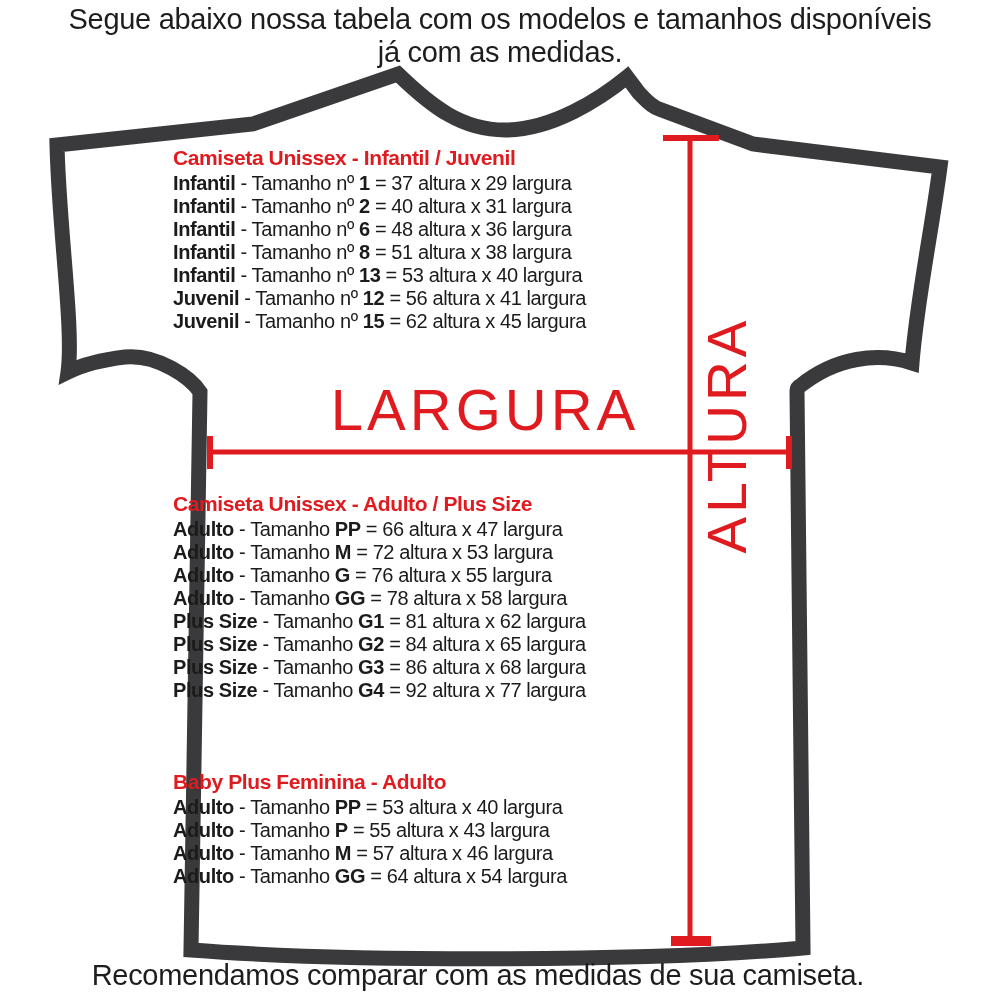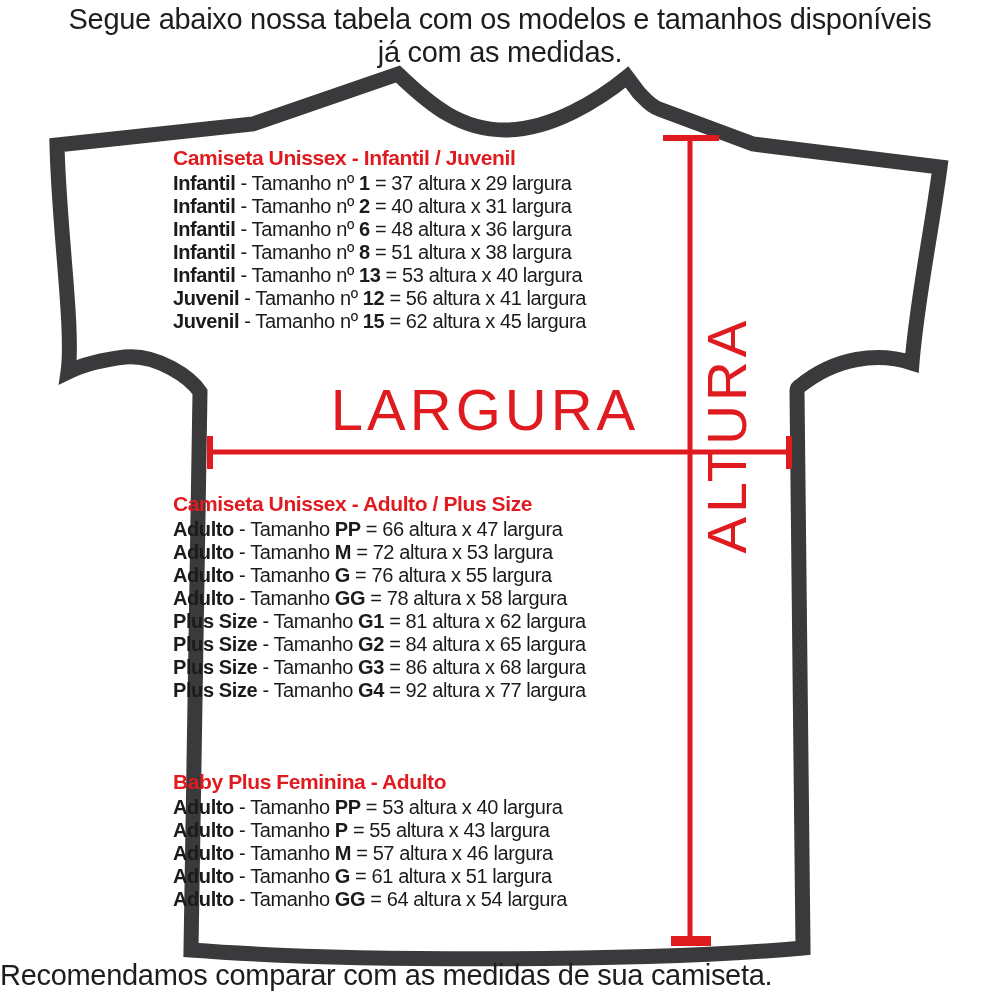--- a/index.html
+++ b/index.html
@@ -123,7 +123,6 @@
         <div class="row"><b>Adulto</b> - Tamanho <b>PP</b> = 53 altura x 40 largura</div>
         <div class="row"><b>Adulto</b> - Tamanho <b>P</b> = 55 altura x 43 largura</div>
         <div class="row"><b>Adulto</b> - Tamanho <b>M</b> = 57 altura x 46 largura</div>
-        <div class="row"><b>Adulto</b> - Tamanho <b>G</b> = 61 altura x 51 largura</div>
         <div class="row"><b>Adulto</b> - Tamanho <b>GG</b> = 64 altura x 54 largura</div>
       </div>
   </div>

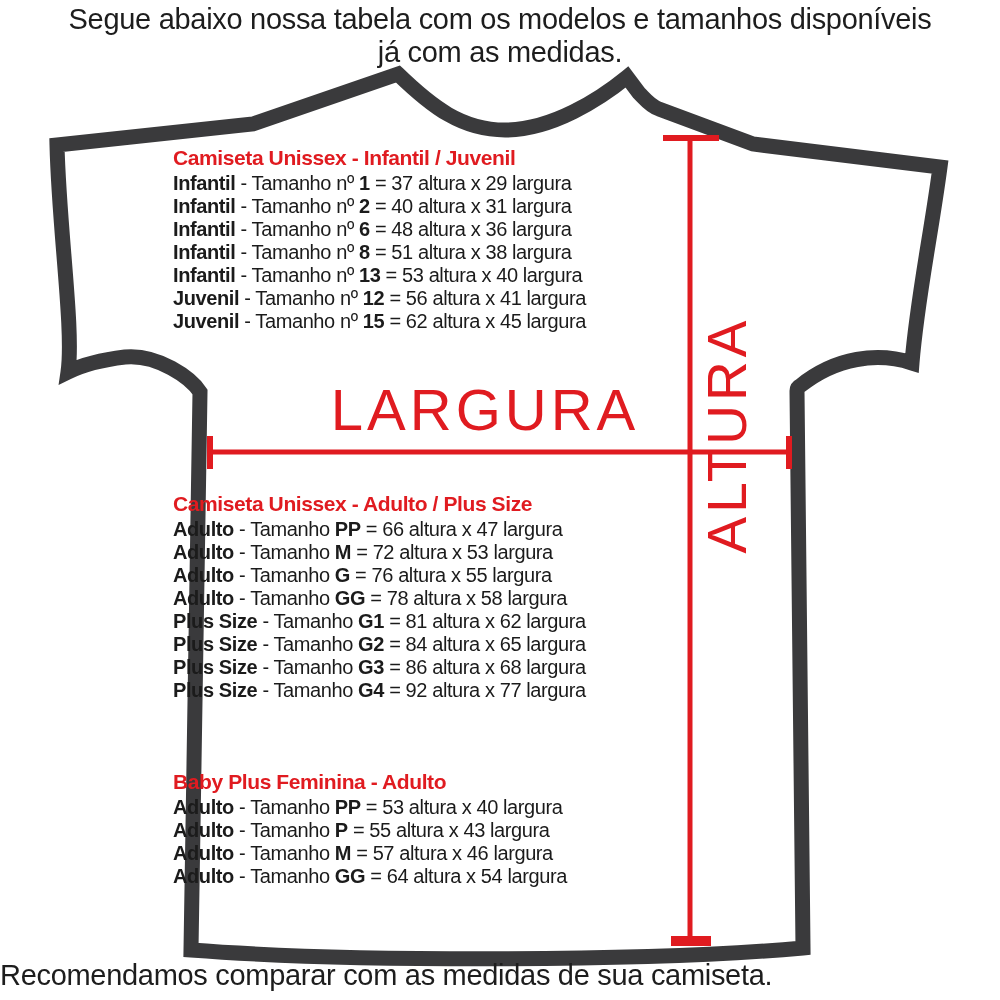--- a/index.html
+++ b/index.html
@@ -19,7 +19,7 @@
     font-size:29px;line-height:33px;color:var(--ink);z-index:2;letter-spacing:-0.3px;
   }
   .footer{
-    position:absolute;top:958px;left:0;width:864px;text-align:left;
+    position:absolute;top:958px;left:0;width:864px;text-align:right;
     font-size:29px;line-height:34px;color:var(--ink);z-index:2;letter-spacing:-0.3px;
   }
   .size-table{

